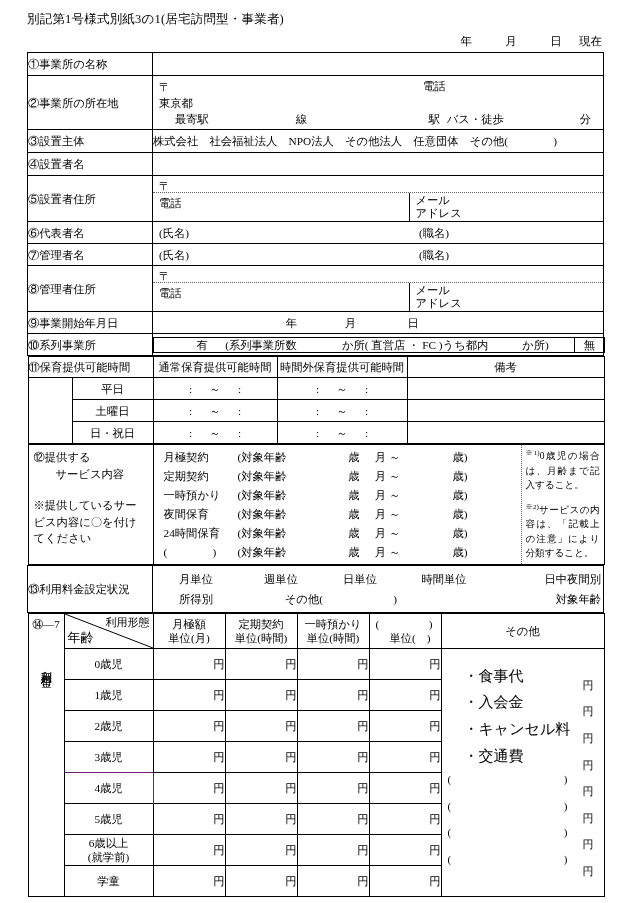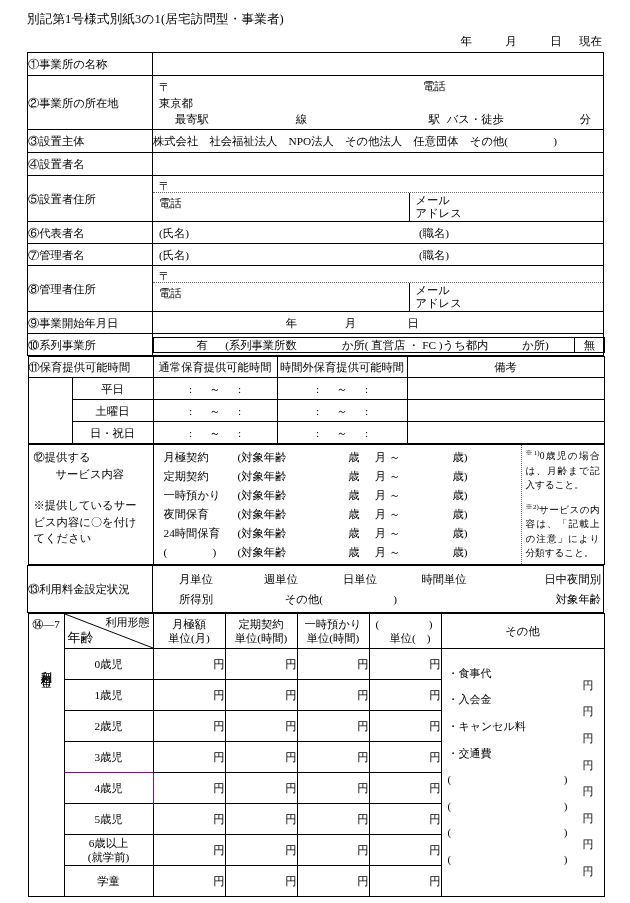--- a/index.html
+++ b/index.html
@@ -186,7 +186,7 @@
   .other-cell { padding: 0; vertical-align: top; }
   .other-list { padding: 2px 0 3px 0; }
   .oth-item { display: block; position: relative; height: 26.6px; }
-  .oth-item .nm { position: absolute; left: 6px; top: 1px; font-size: 11px; white-space: nowrap; }
+  .oth-item .nm { position: absolute; left: 22px; top: 1px; font-size: 15px; white-space: nowrap; }
   .oth-item .paren-l { position: absolute; left: 6px; top: 1px; font-size: 11px; }
   .oth-item .paren-r { position: absolute; right: 36px; top: 1px; font-size: 11px; }
   .oth-item .yen { position: absolute; right: 10px; top: 13px; font-size: 11px; }

